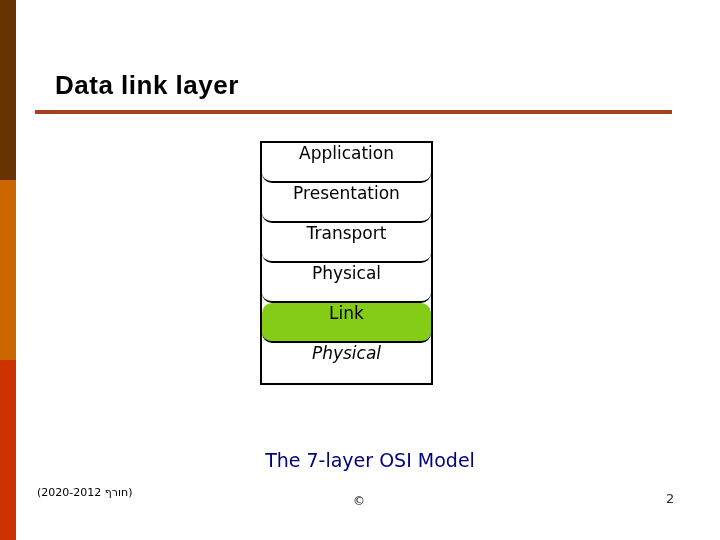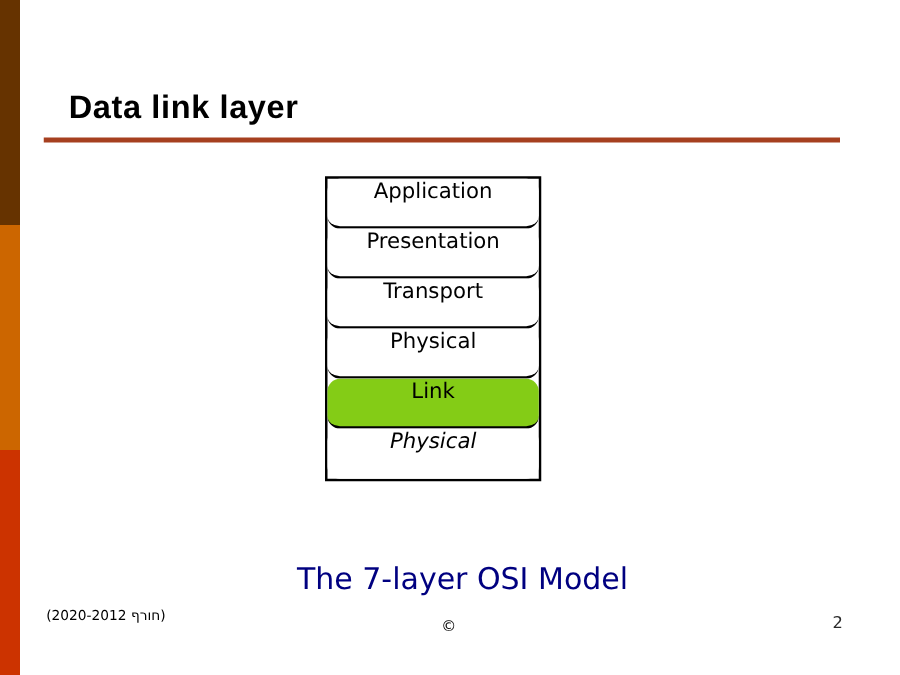--- a/index.html
+++ b/index.html
@@ -64,7 +64,7 @@
     position: absolute; left: 230px; top: 449px;
     width: 280px;
     text-align: center;
-    font-size: 24px;
+    font-size: 19px;
     white-space: nowrap;
     color: #000080;
   }

